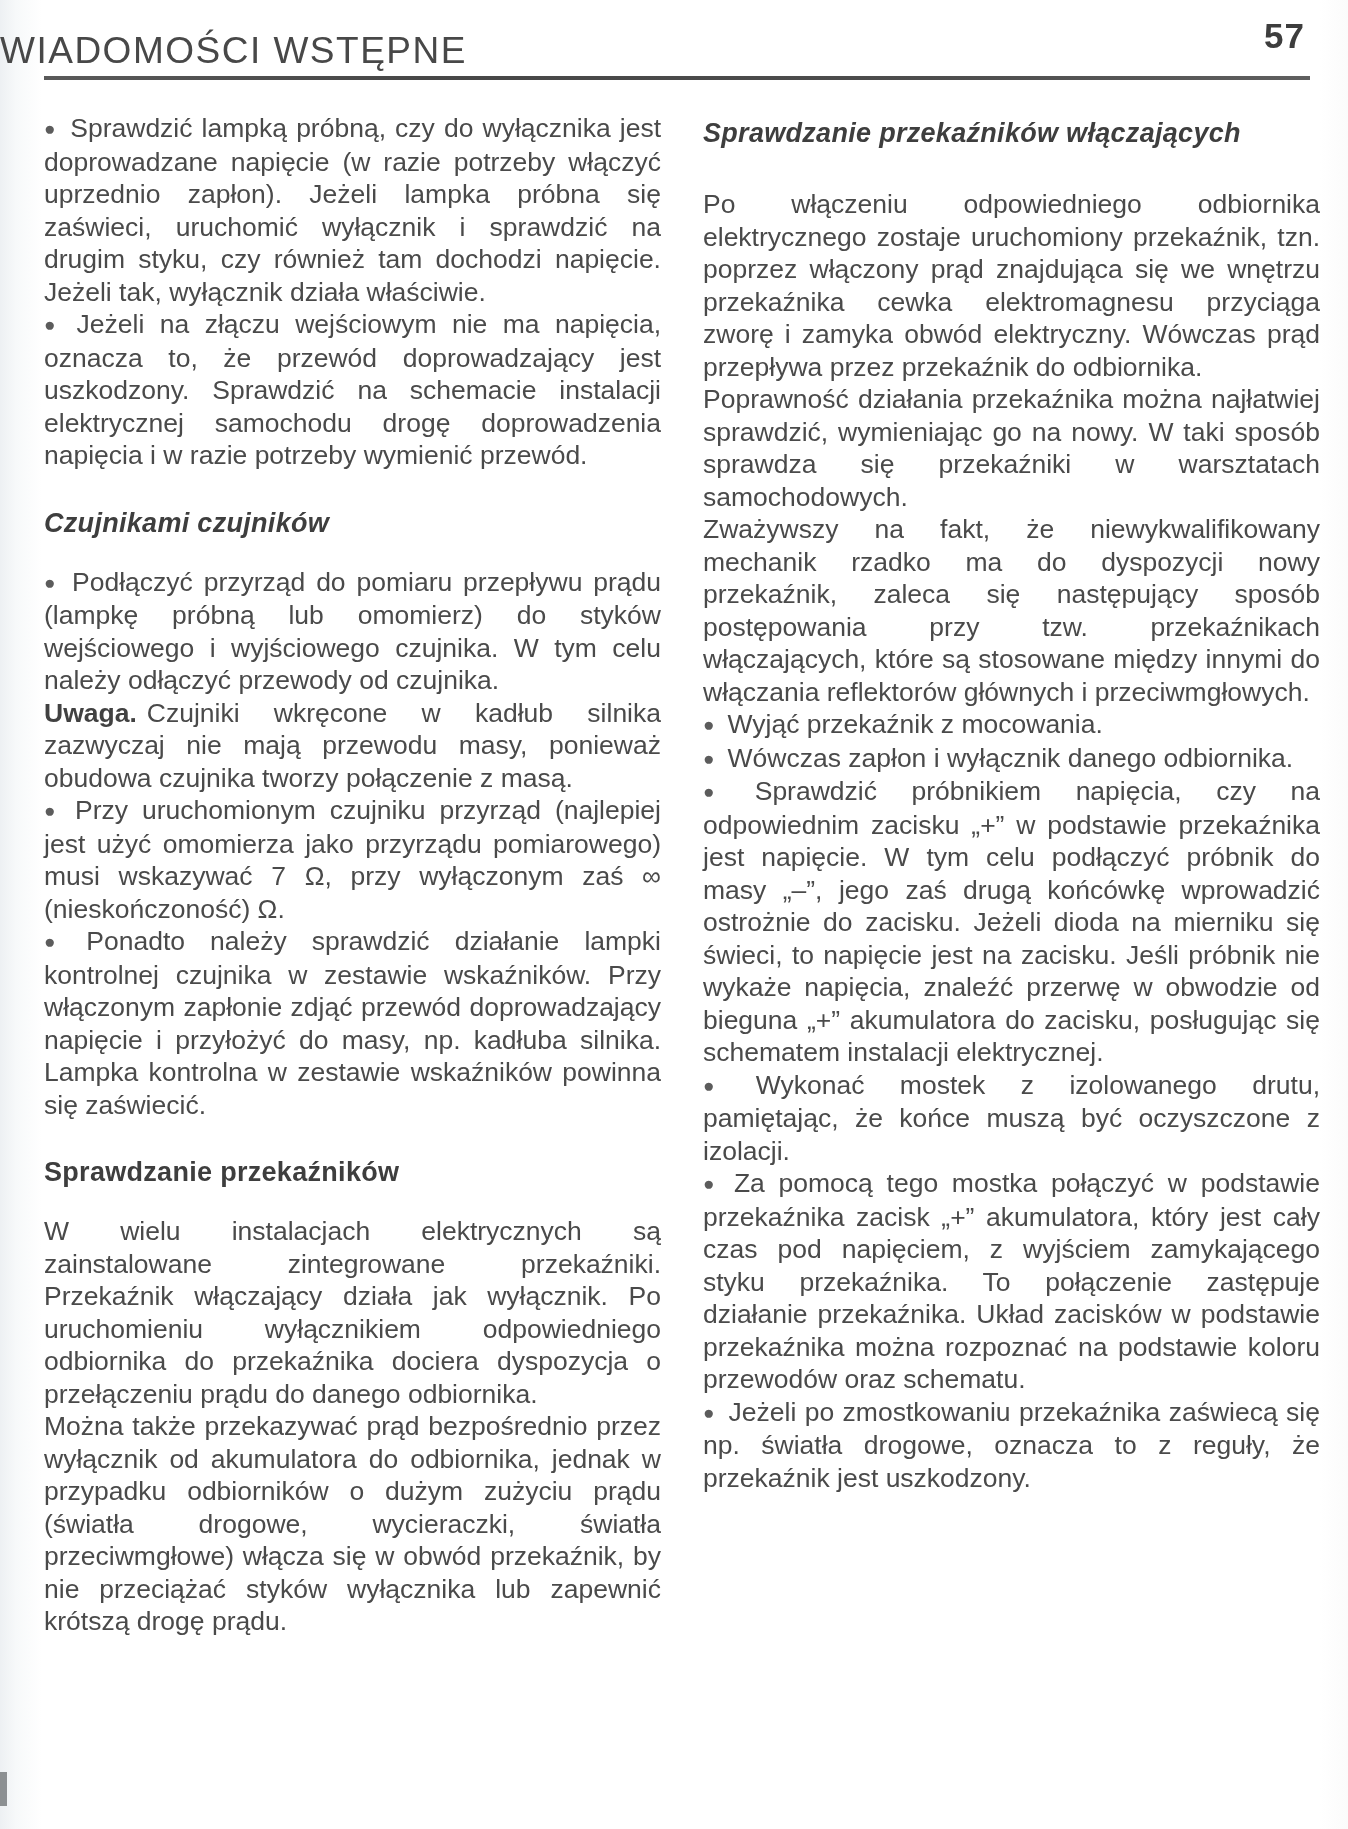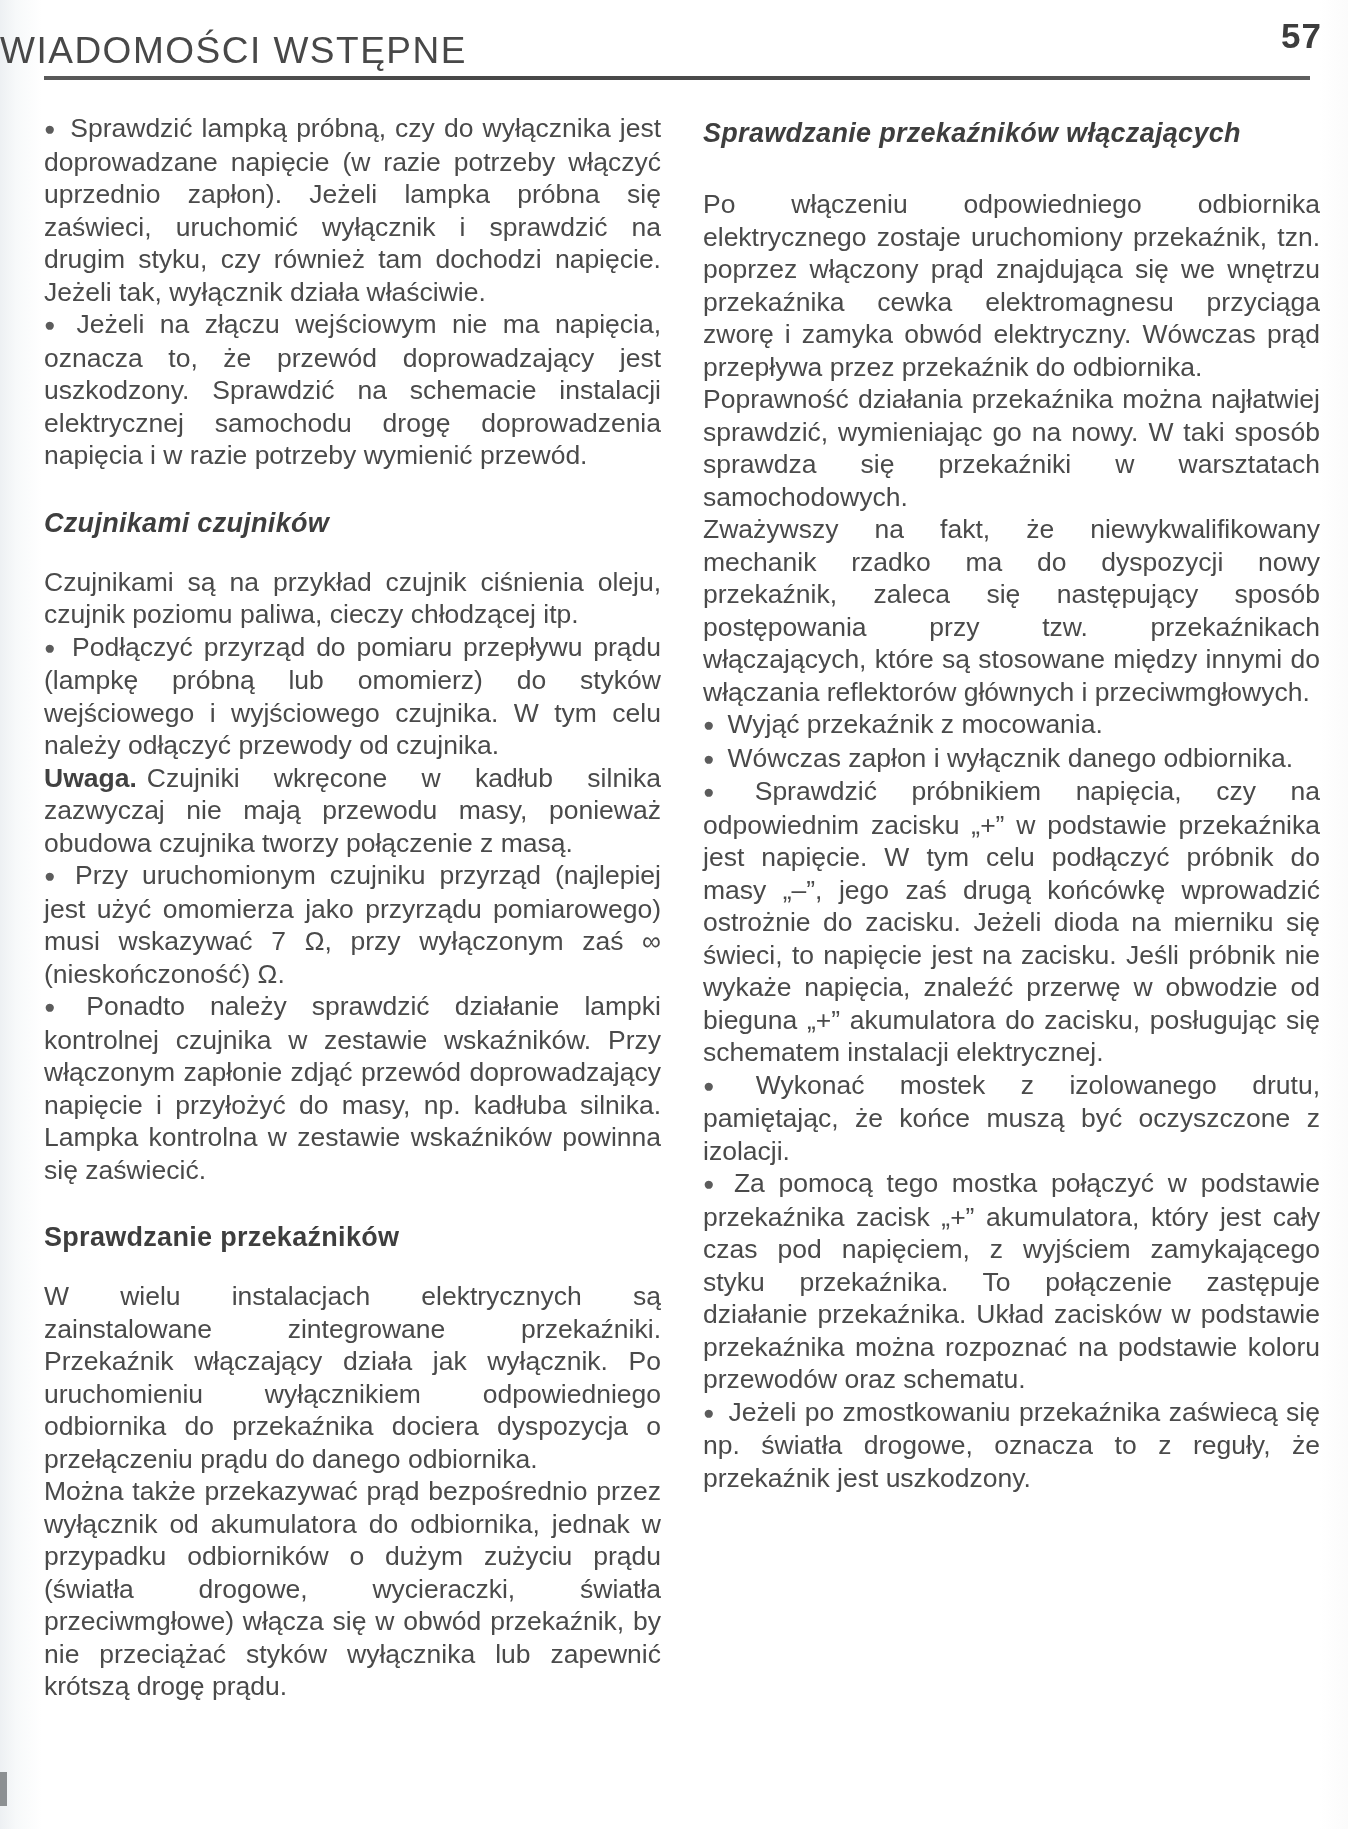--- a/index.html
+++ b/index.html
@@ -33,7 +33,7 @@
   .page-number {
     position: absolute;
     top: 16px;
-    right: 26px;
+    right: 43px;
     font-size: 35px;
     font-weight: 700;
     color: #3d3d3d;

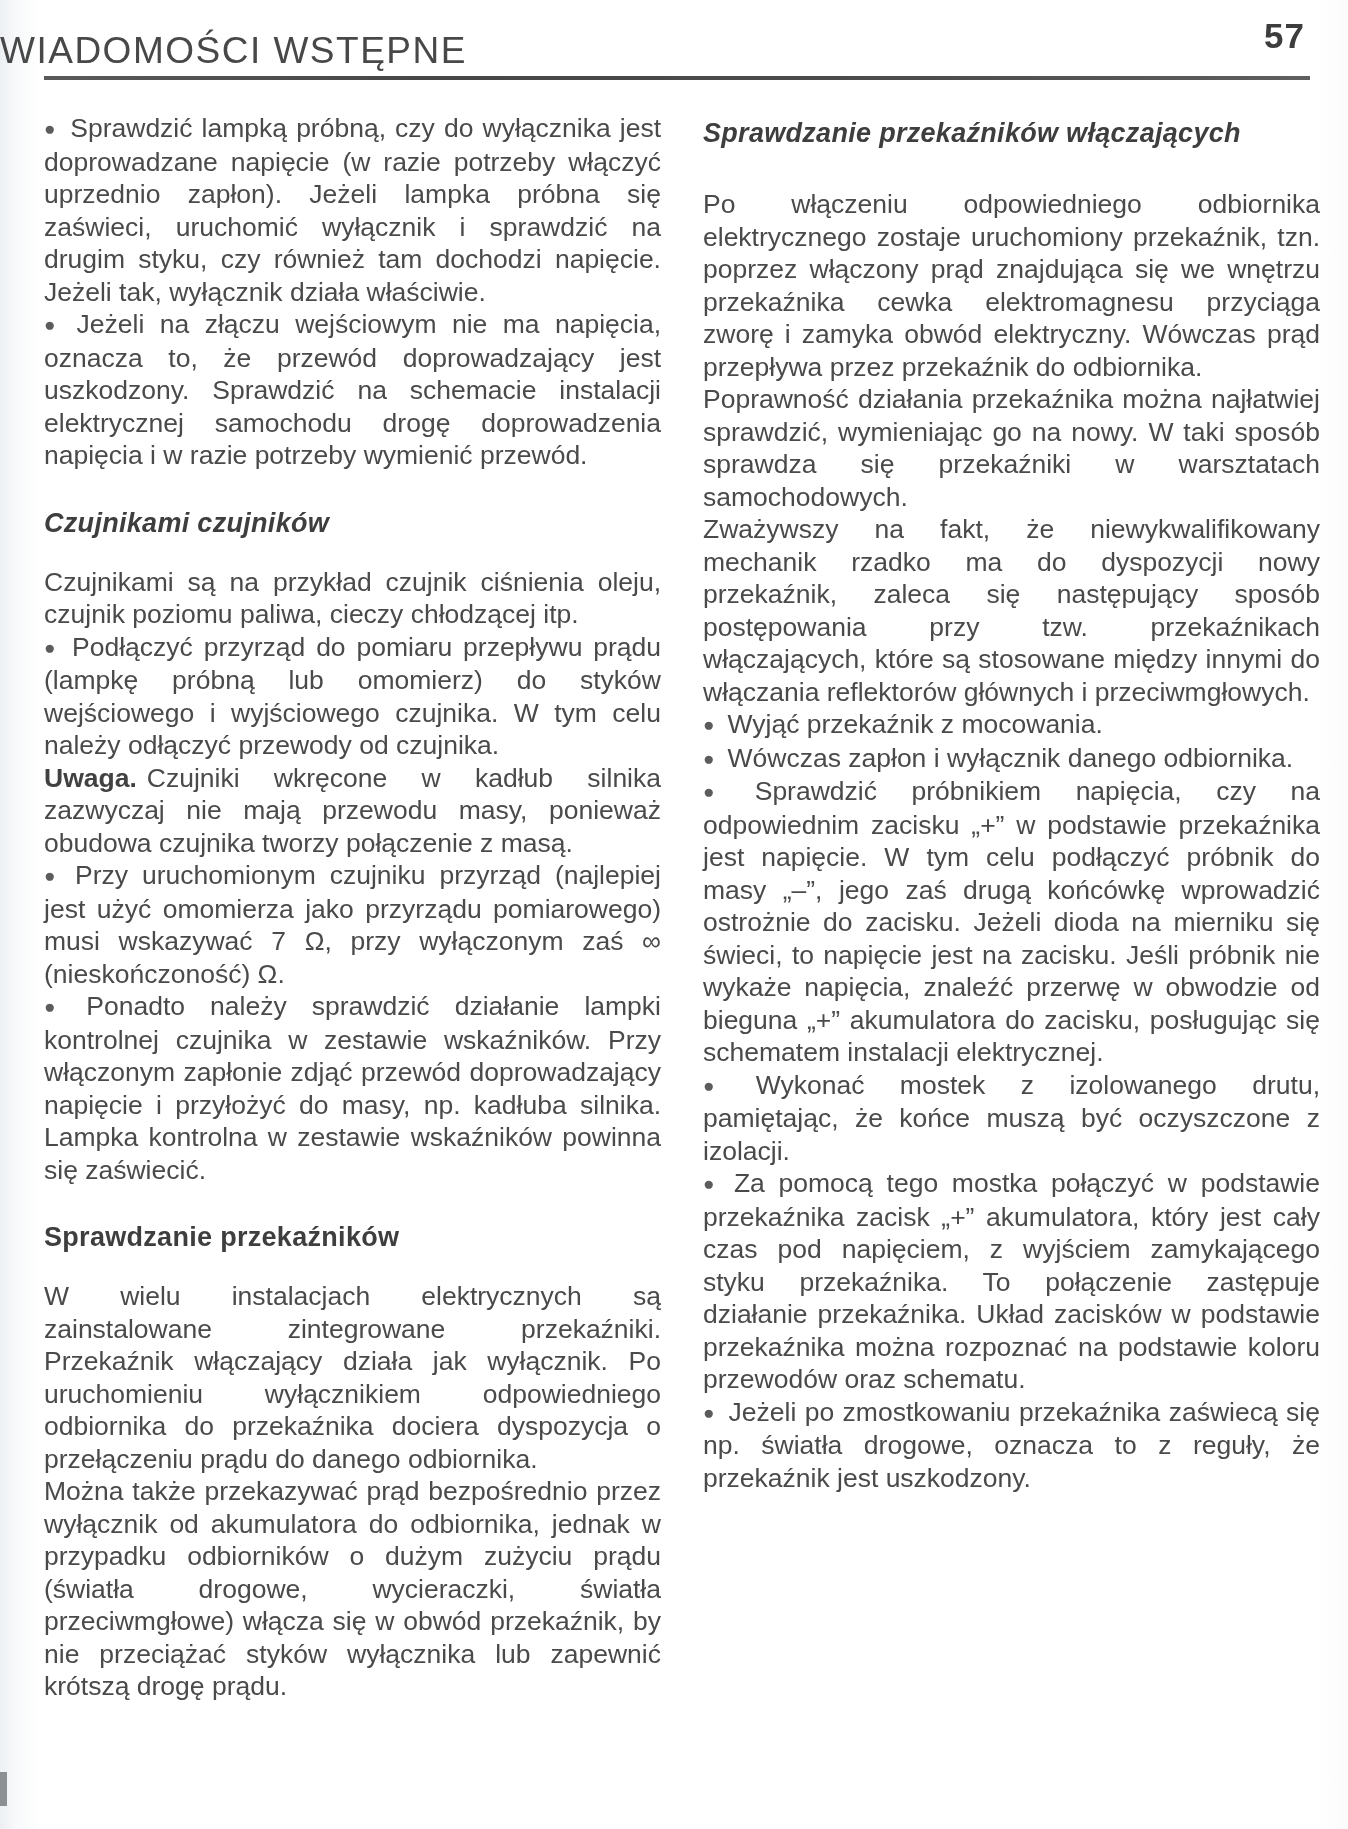--- a/index.html
+++ b/index.html
@@ -110,7 +110,6 @@
       <p class="blk"><span class="dot">●</span><span>Sprawdzić lampką próbną, czy do wyłącznika jest doprowadzane napięcie (w razie potrzeby włączyć uprzednio zapłon). Jeżeli lampka próbna się zaświeci, uruchomić wyłącznik i sprawdzić na drugim styku, czy również tam dochodzi napięcie. Jeżeli tak, wyłącznik działa właściwie.</span></p>
       <p class="blk"><span class="dot">●</span><span>Jeżeli na złączu wejściowym nie ma napięcia, oznacza to, że przewód doprowadzający jest uszkodzony. Sprawdzić na schemacie instalacji elektrycznej samochodu drogę doprowadzenia napięcia i w razie potrzeby wymienić przewód.</span></p>
       <h2 class="h-italic">Czujnikami czujników</h2>
-      <p class="blk">Czujnikami są na przykład czujnik ciśnienia oleju, czujnik poziomu paliwa, cieczy chłodzącej itp.</p>
       <p class="blk"><span class="dot">●</span><span>Podłączyć przyrząd do pomiaru przepływu prądu (lampkę próbną lub omomierz) do styków wejściowego i wyjściowego czujnika. W tym celu należy odłączyć przewody od czujnika.</span></p>
       <p class="blk"><b class="lead">Uwaga.</b><span>Czujniki wkręcone w kadłub silnika zazwyczaj nie mają przewodu masy, ponieważ obudowa czujnika tworzy połączenie z masą.</span></p>
       <p class="blk"><span class="dot">●</span><span>Przy uruchomionym czujniku przyrząd (najlepiej jest użyć omomierza jako przyrządu pomiarowego) musi wskazywać 7 Ω, przy wyłączonym zaś ∞ (nieskończoność) Ω.</span></p>

